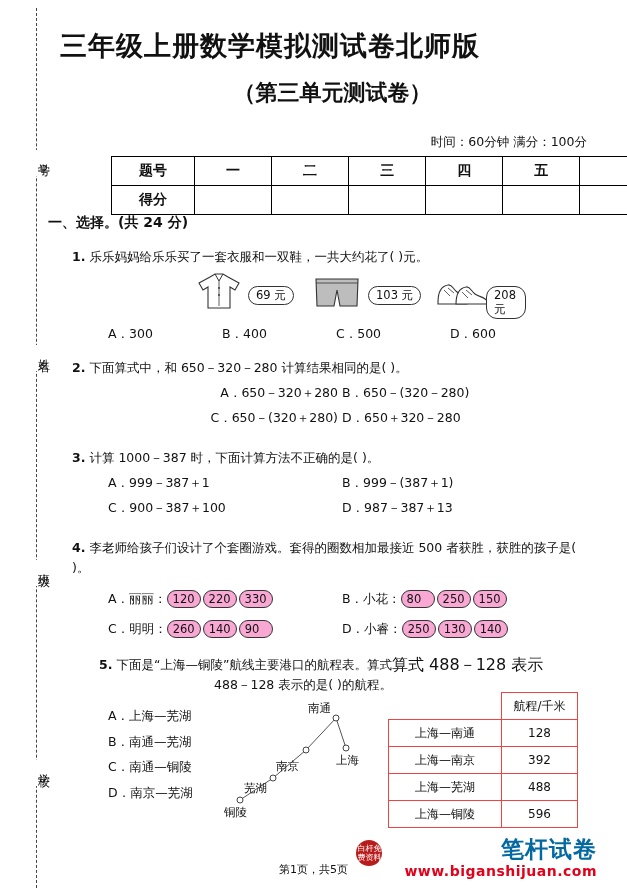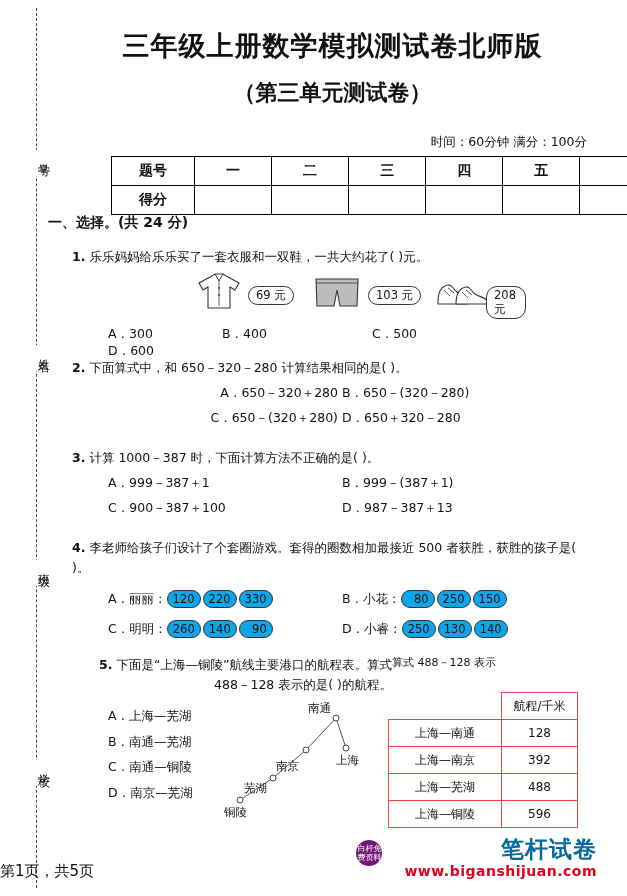--- a/index.html
+++ b/index.html
@@ -54,7 +54,7 @@
     left: 60px;
     top: 28px;
     width: 545px;
-    text-align: center;
+    text-align: left;
     font-size: 27px;
     font-weight: bold;
     letter-spacing: 1px;

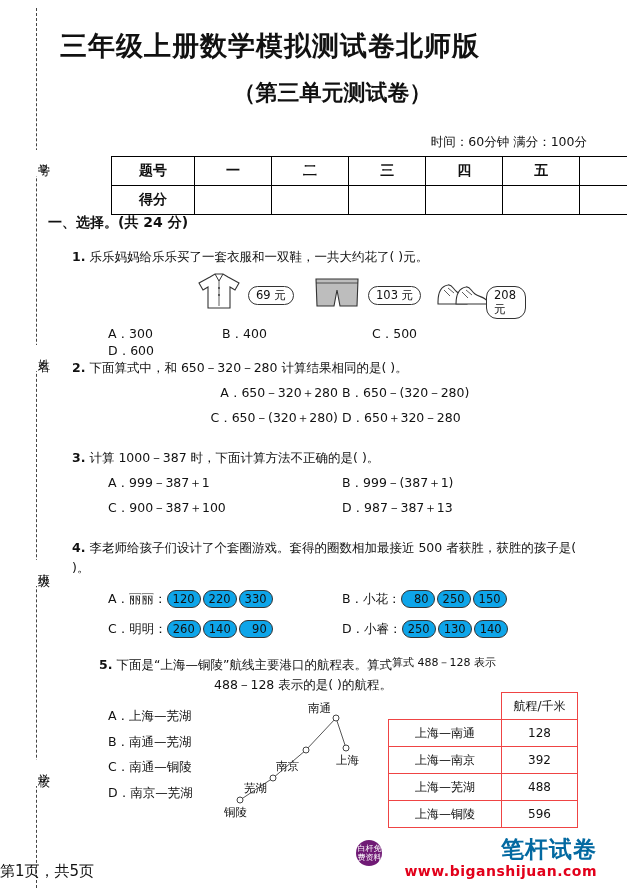--- a/index.html
+++ b/index.html
@@ -325,7 +325,7 @@
   <div class="opts q1opts">
     <span style="width:110px;">A．300</span>
     <span style="width:110px;">B．400</span>
-    <span style="width:110px;margin-left:36px;">C．500</span>
+    <span style="width:110px;">C．500</span>
     <span style="width:110px;">D．600</span>
   </div>
 

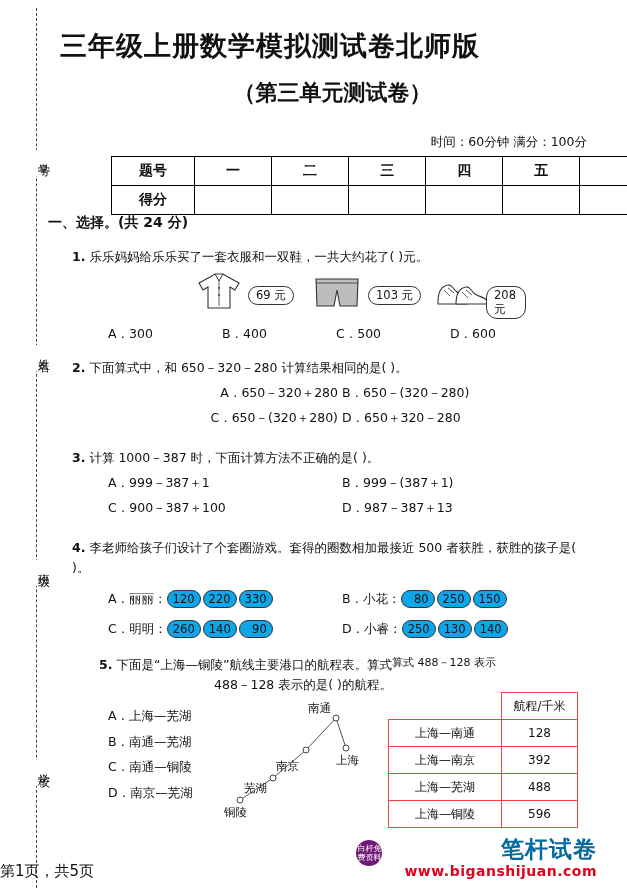--- a/index.html
+++ b/index.html
@@ -157,10 +157,10 @@
     border-radius: 11px;
     min-width: 22px;
     padding: 1px 5px;
-    text-align: right;
+    text-align: left;
     font-size: 11.5px;
     margin-right: 2px;
-    background: #0ea5e9;
+    background: #f9a8d4;
   }
   
   #q5 { left: 72px; top: 655px; width: 320px; text-align: right; }

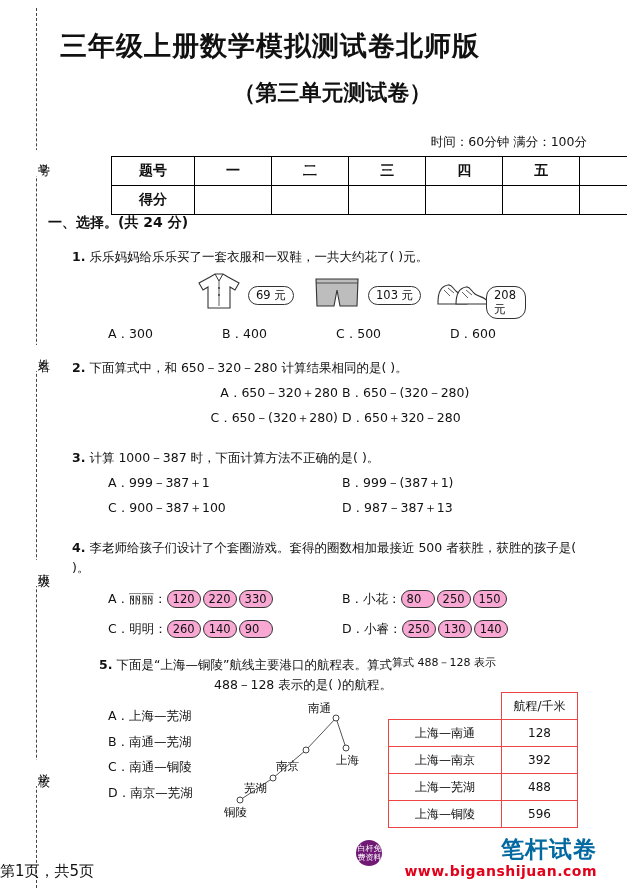--- a/index.html
+++ b/index.html
@@ -169,7 +169,7 @@
     position: absolute;
     left: 392px;
     top: 655px;
-    font-size: 11px;
+    font-size: 16px;
   }
   .route-table {
     position: absolute;

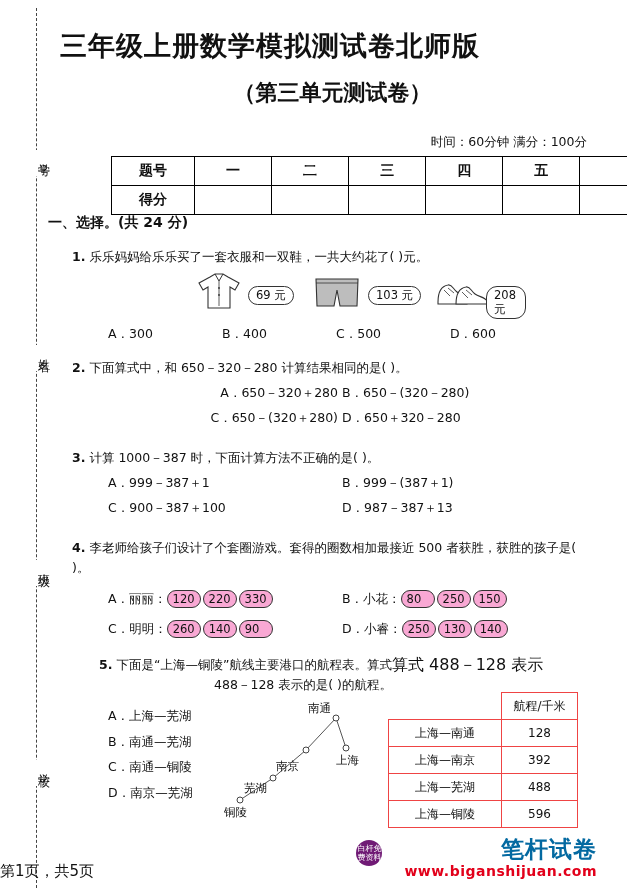--- a/index.html
+++ b/index.html
@@ -235,7 +235,7 @@
     width: 26px;
     height: 26px;
     border-radius: 50%;
-    background: #701a75;
+    background: #b91c1c;
     color: #fff;
     font-size: 8px;
     line-height: 9px;

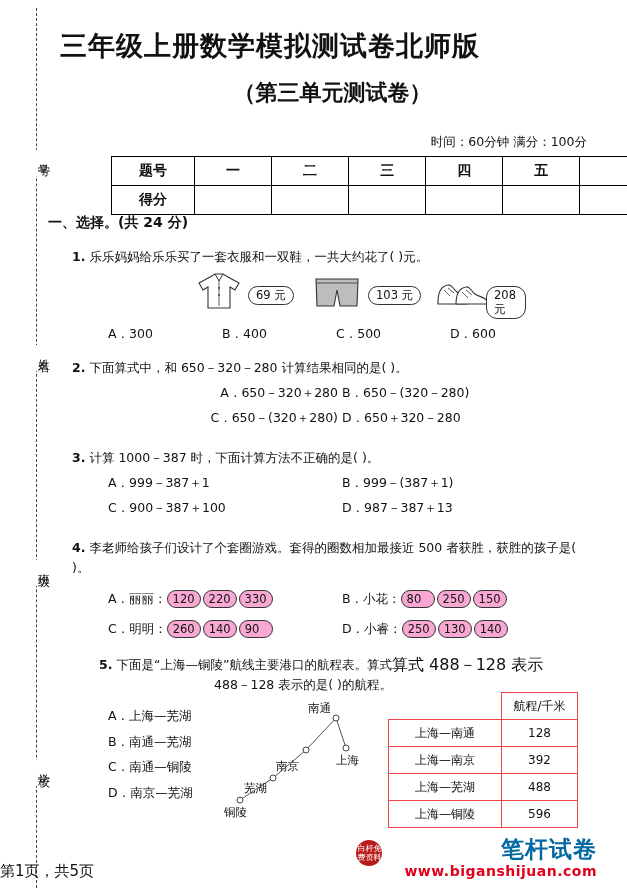--- a/index.html
+++ b/index.html
@@ -206,7 +206,8 @@
     left: 0;
     top: 862px;
     width: 627px;
-    font-size: 15px;
+    text-align: center;
+    font-size: 11px;
   }
   .brand {
     position: absolute;

